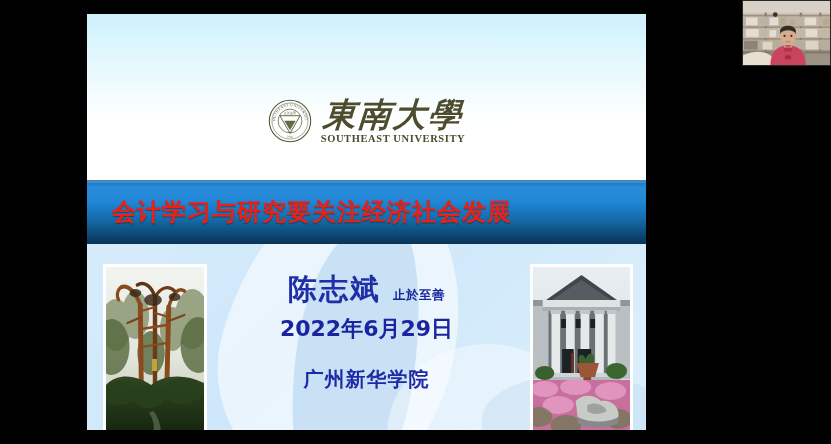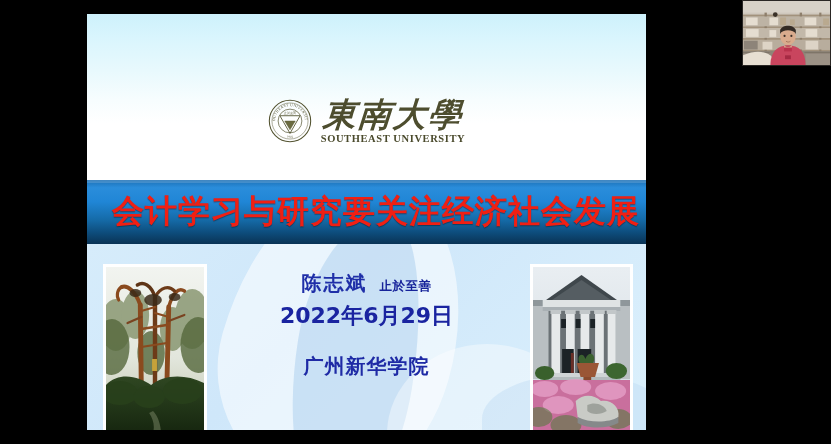--- a/index.html
+++ b/index.html
@@ -114,7 +114,7 @@
   }
   .slide-title {
     font-family: "DejaVu Sans", sans-serif;
-    font-size: 32px;
+    font-size: 24px;
     font-weight: bold;
     color: #f01f13;
     letter-spacing: 1px;

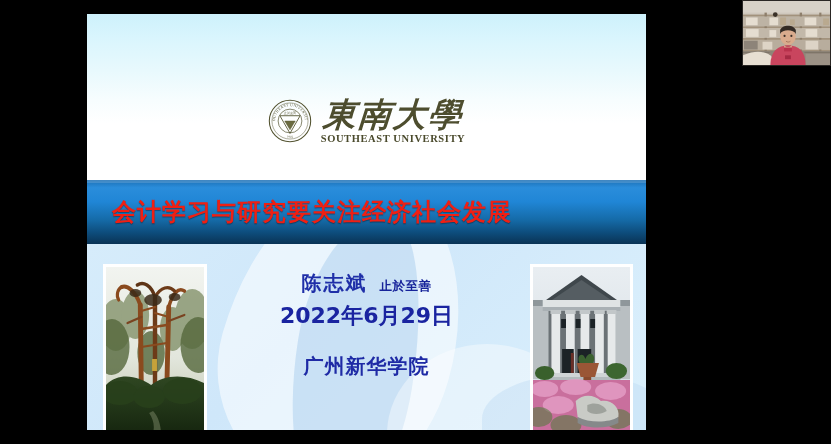--- a/index.html
+++ b/index.html
@@ -189,7 +189,7 @@
   }
   .presenter-name {
     font-family: "DejaVu Sans", sans-serif;
-    font-size: 20px;
+    font-size: 29px;
     font-weight: bold;
     color: #1f2fa8;
     letter-spacing: 2px;

